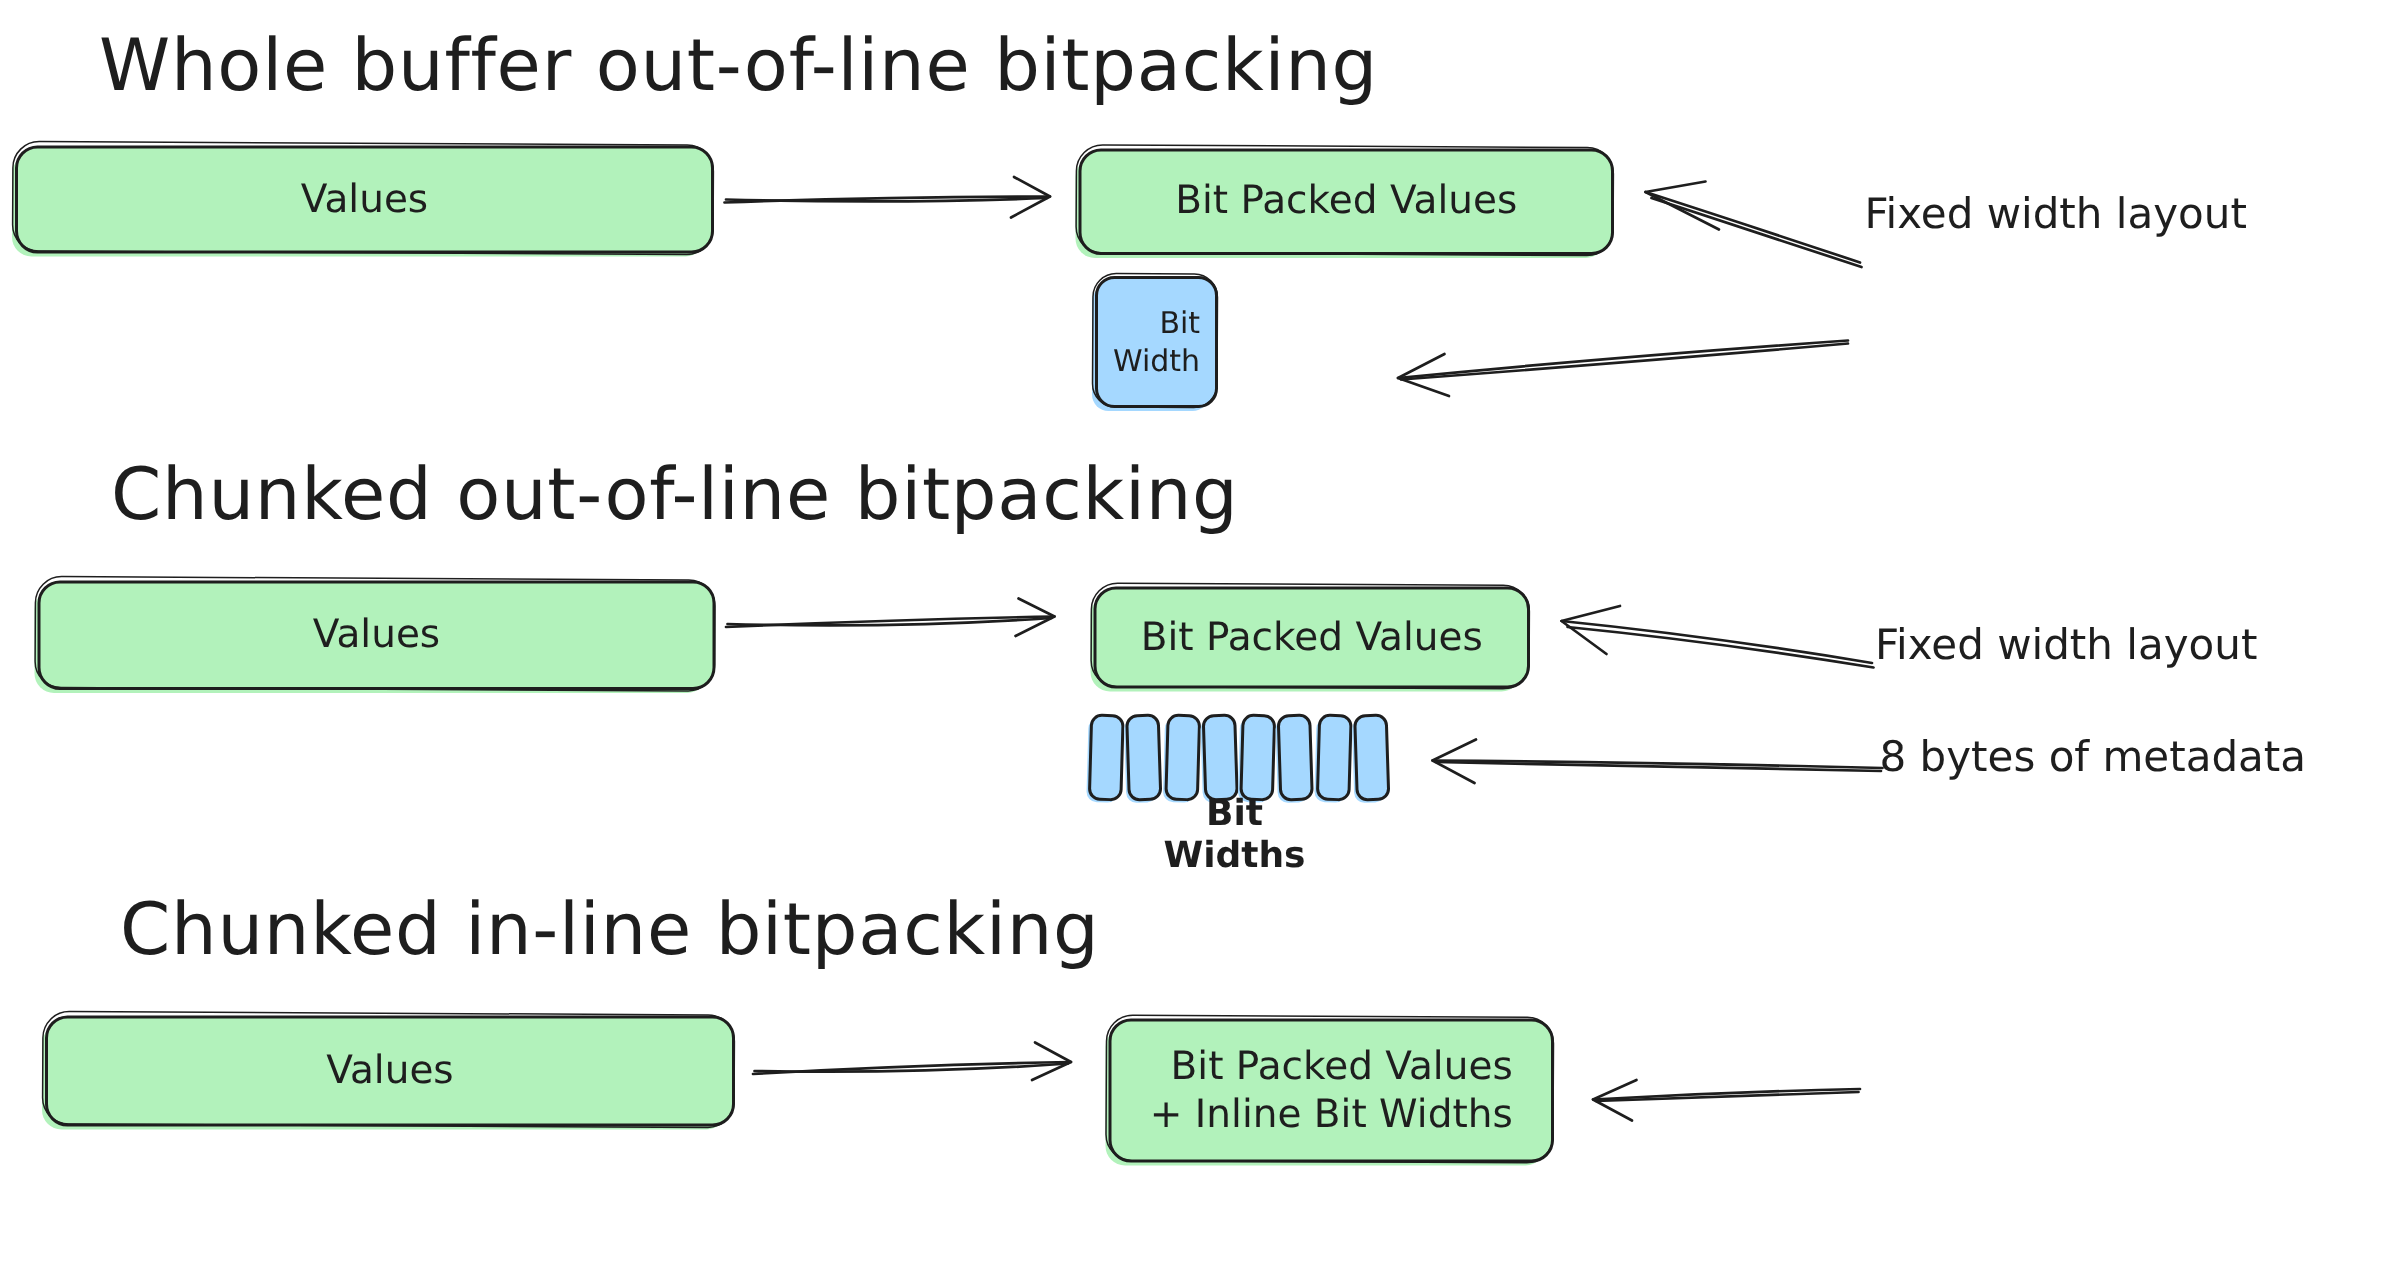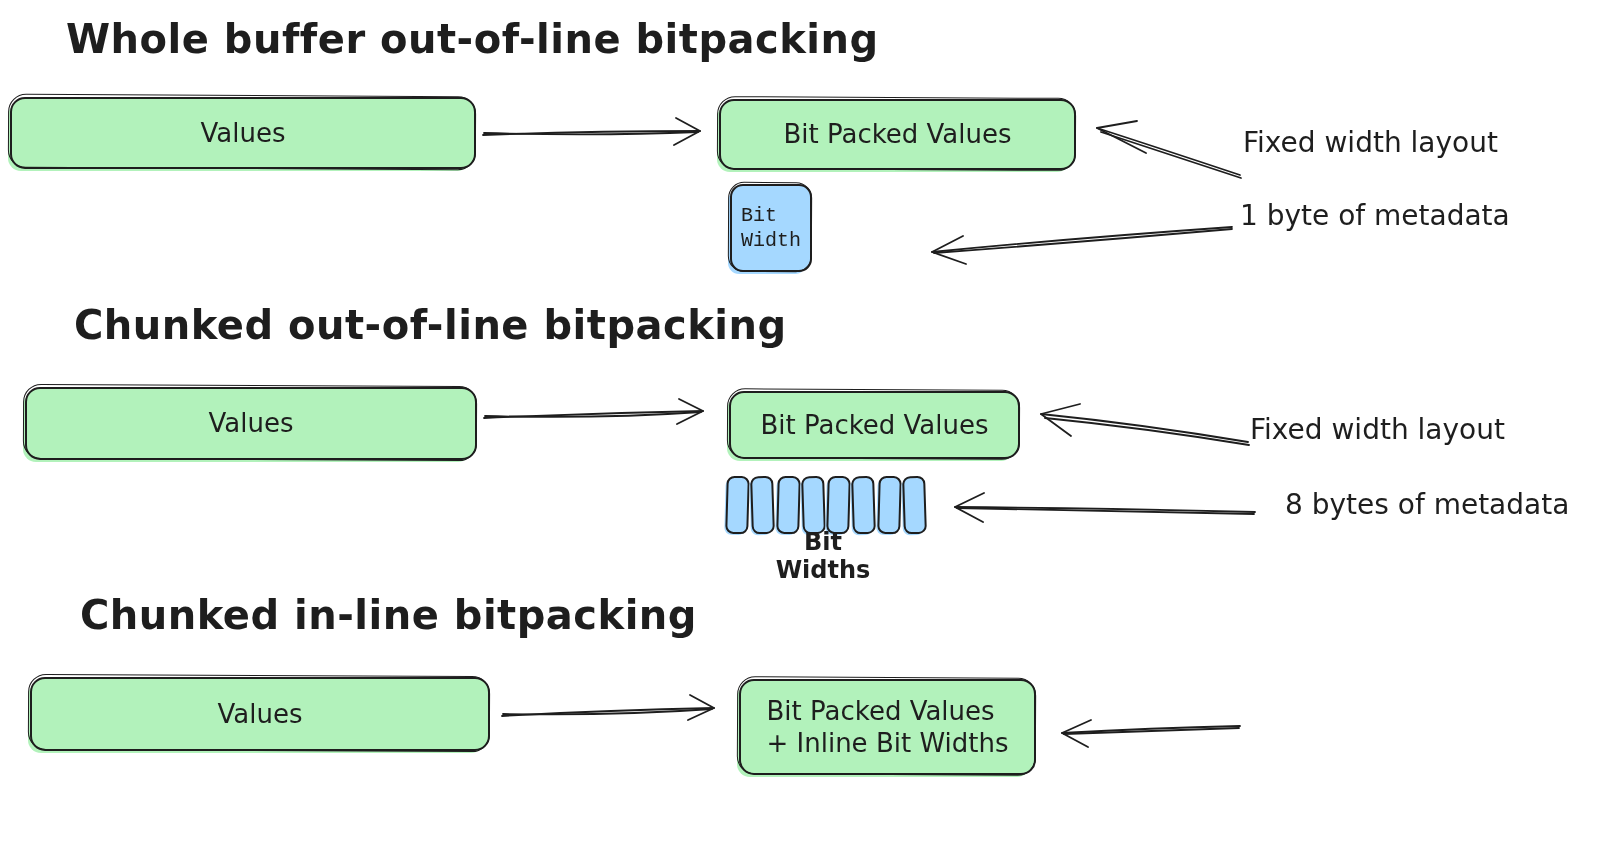--- a/index.html
+++ b/index.html
@@ -6,7 +6,7 @@
   body{background:var(--background,#fff);font-family:"DejaVu Sans","Liberation Sans",sans-serif;color:var(--stroke,#1e1e1e);}
   .canvas{position:relative;width:1600px;height:849px;background:var(--background,#fff);overflow:hidden;}
 
-  .title{position:absolute;font-size:40px;font-weight:700;letter-spacing:.5px;white-space:nowrap;}
+  .title{position:absolute;font-size:48px;font-weight:400;letter-spacing:.5px;white-space:nowrap;}
   #title-1{left:66px;top:16px;}
   #title-2{left:74px;top:302px;text-align:center;}
   #title-3{left:80px;top:592px;text-align:center;}

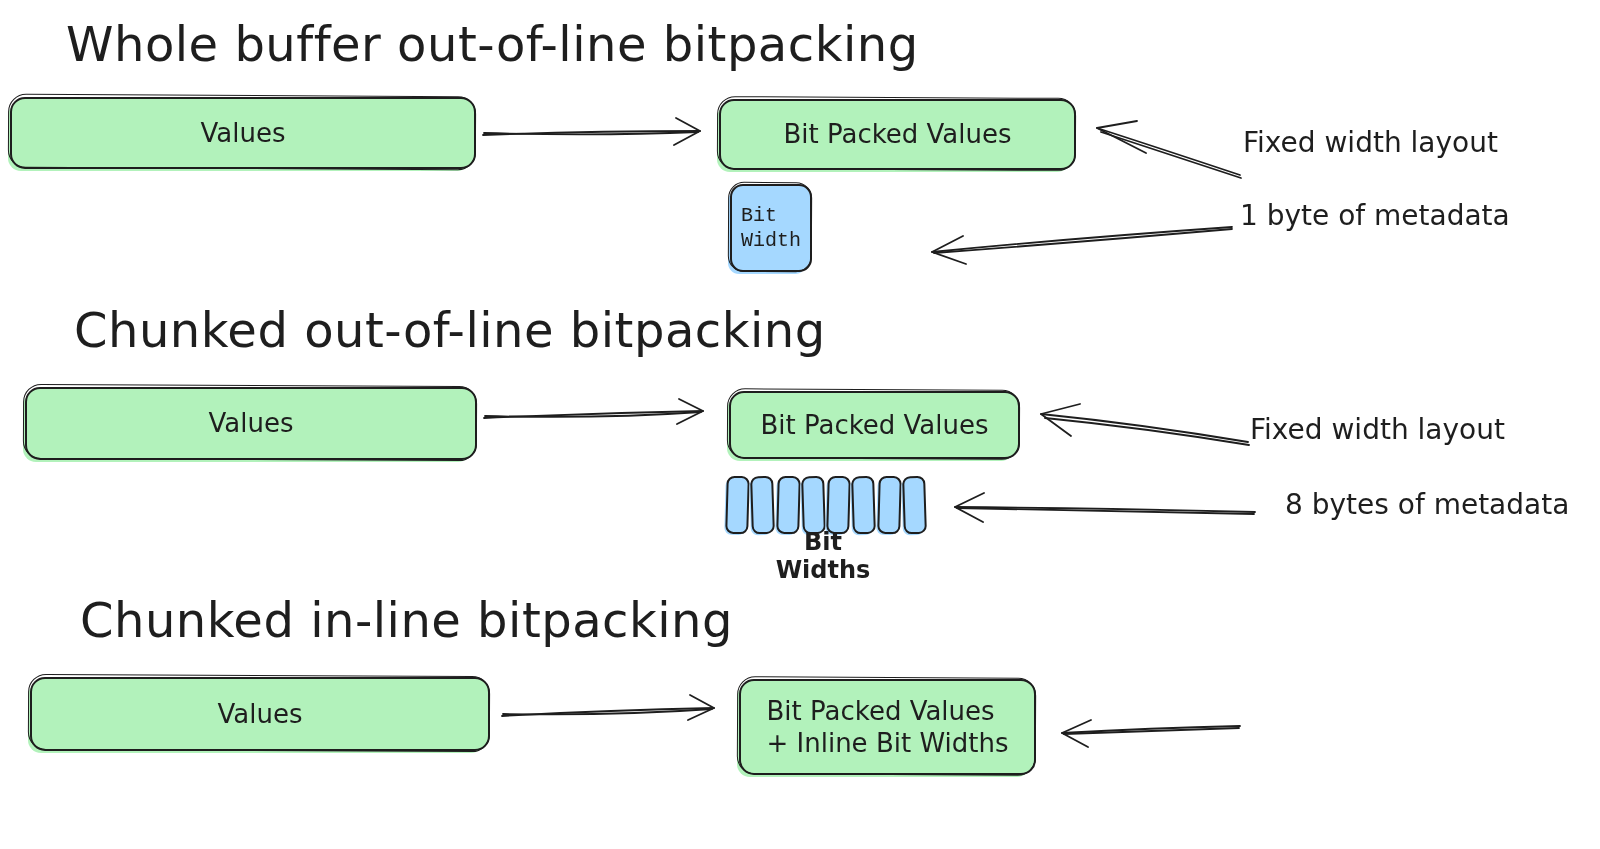--- a/index.html
+++ b/index.html
@@ -13,7 +13,7 @@
 
   .box{position:absolute;display:flex;align-items:center;justify-content:center;
        border:2.2px solid var(--stroke,#1e1e1e);border-radius:15px;
-       font-size:26px;font-weight:500;text-align:left;white-space:pre-line;line-height:1.25;}
+       font-size:26px;font-weight:500;text-align:right;white-space:pre-line;line-height:1.25;}
   .box::before{content:'';position:absolute;inset:-4px -2px -2px -4px;border:1.5px solid var(--stroke,#1e1e1e);
        border-radius:18px;transform:rotate(.3deg);pointer-events:none;}
   .green{background:var(--green-fill,#b2f2bb);box-shadow:-4px 4px 0 -2px var(--green-fill,#b2f2bb);}

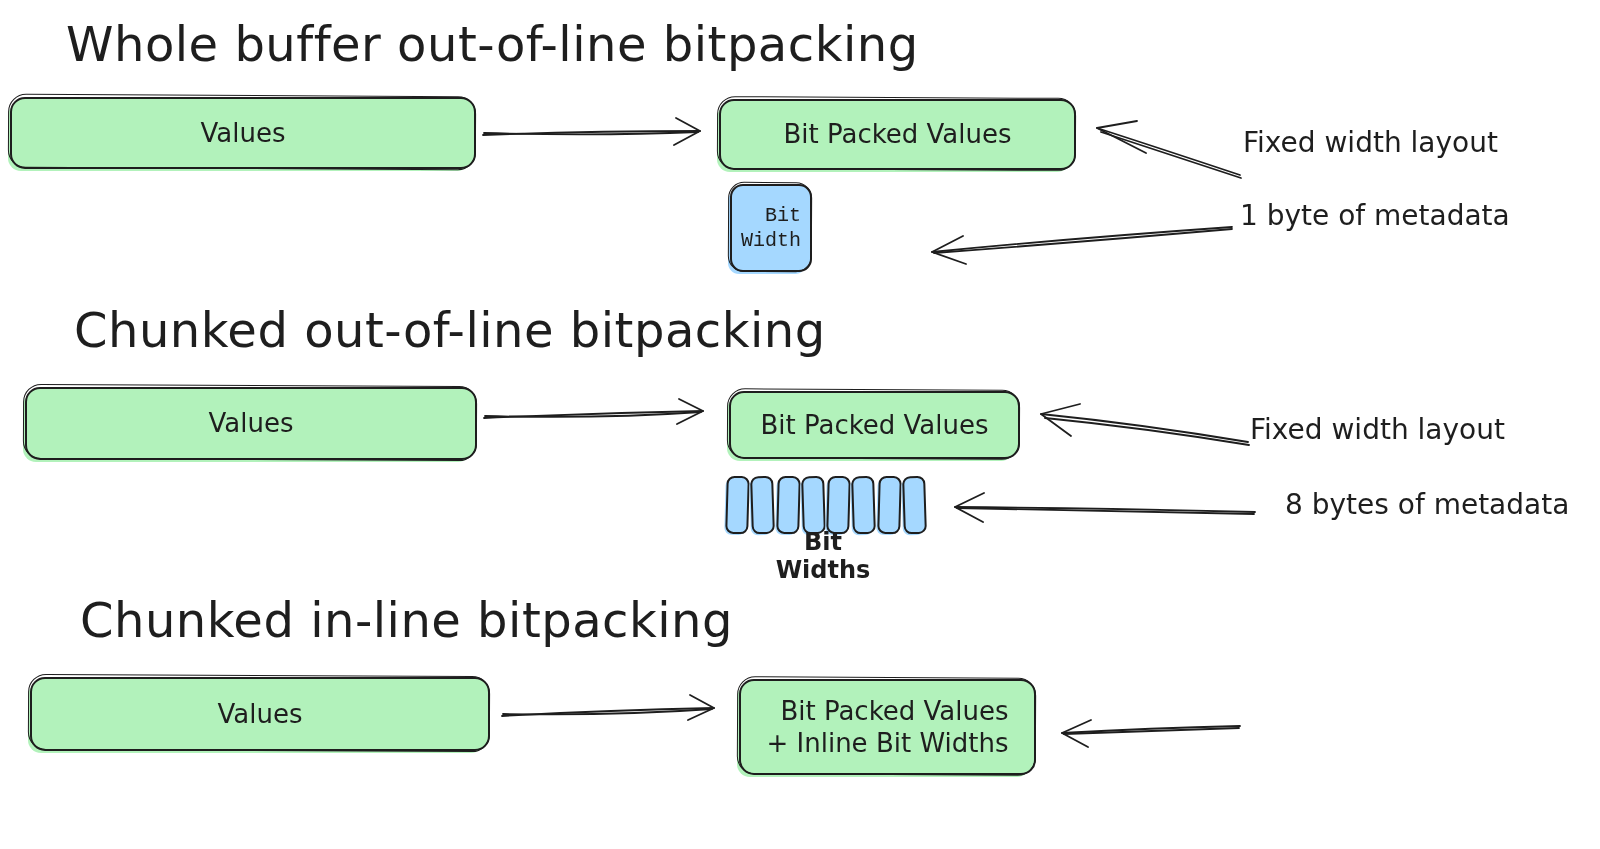--- a/index.html
+++ b/index.html
@@ -17,7 +17,7 @@
   .box::before{content:'';position:absolute;inset:-4px -2px -2px -4px;border:1.5px solid var(--stroke,#1e1e1e);
        border-radius:18px;transform:rotate(.3deg);pointer-events:none;}
   .green{background:var(--green-fill,#b2f2bb);box-shadow:-4px 4px 0 -2px var(--green-fill,#b2f2bb);}
-  .blue{background:var(--blue-fill,#a5d8ff);box-shadow:-4px 4px 0 -2px var(--blue-fill,#a5d8ff);font-family:Liberation Mono, monospace;}
+  .blue{background:var(--blue-fill,#a5d8ff);box-shadow:-4px 4px 0 -2px var(--blue-fill,#a5d8ff);}
 
   #values-1{left:10px;top:97px;width:462px;height:68px;}
   #packed-1{left:719px;top:99px;width:353px;height:67px;}

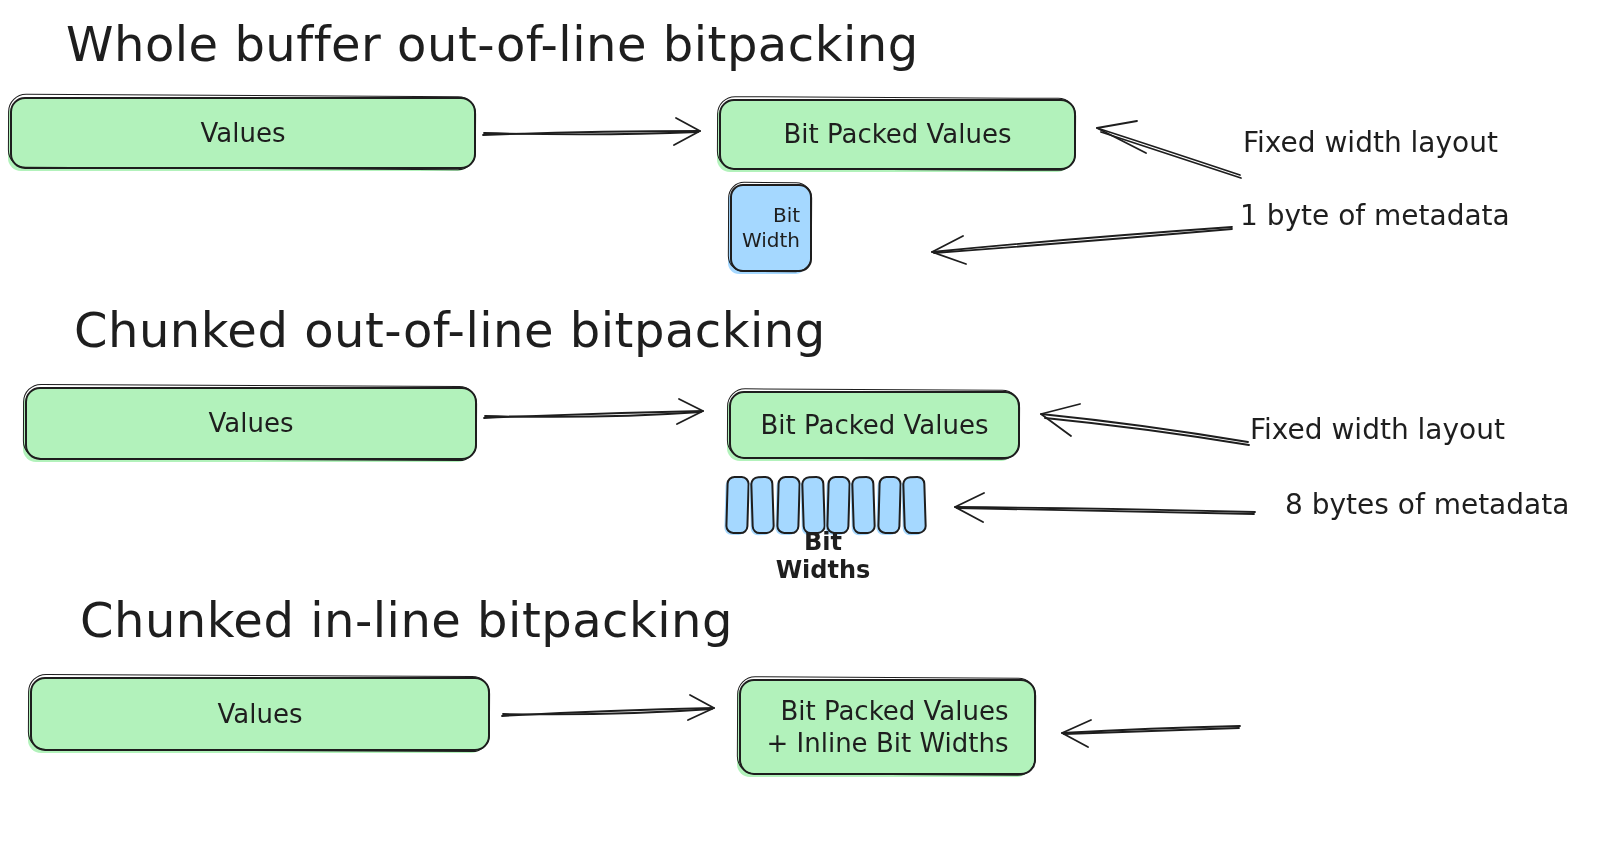--- a/index.html
+++ b/index.html
@@ -82,7 +82,6 @@
 + Inline Bit Widths</div>
 
   <div class="note" id="note-1a">Fixed width layout</div>
-  <div class="note" id="note-1b">1 byte of metadata</div>
   <div class="note" id="note-2a">Fixed width layout</div>
   <div class="note" id="note-2b">8 bytes of metadata</div>
 

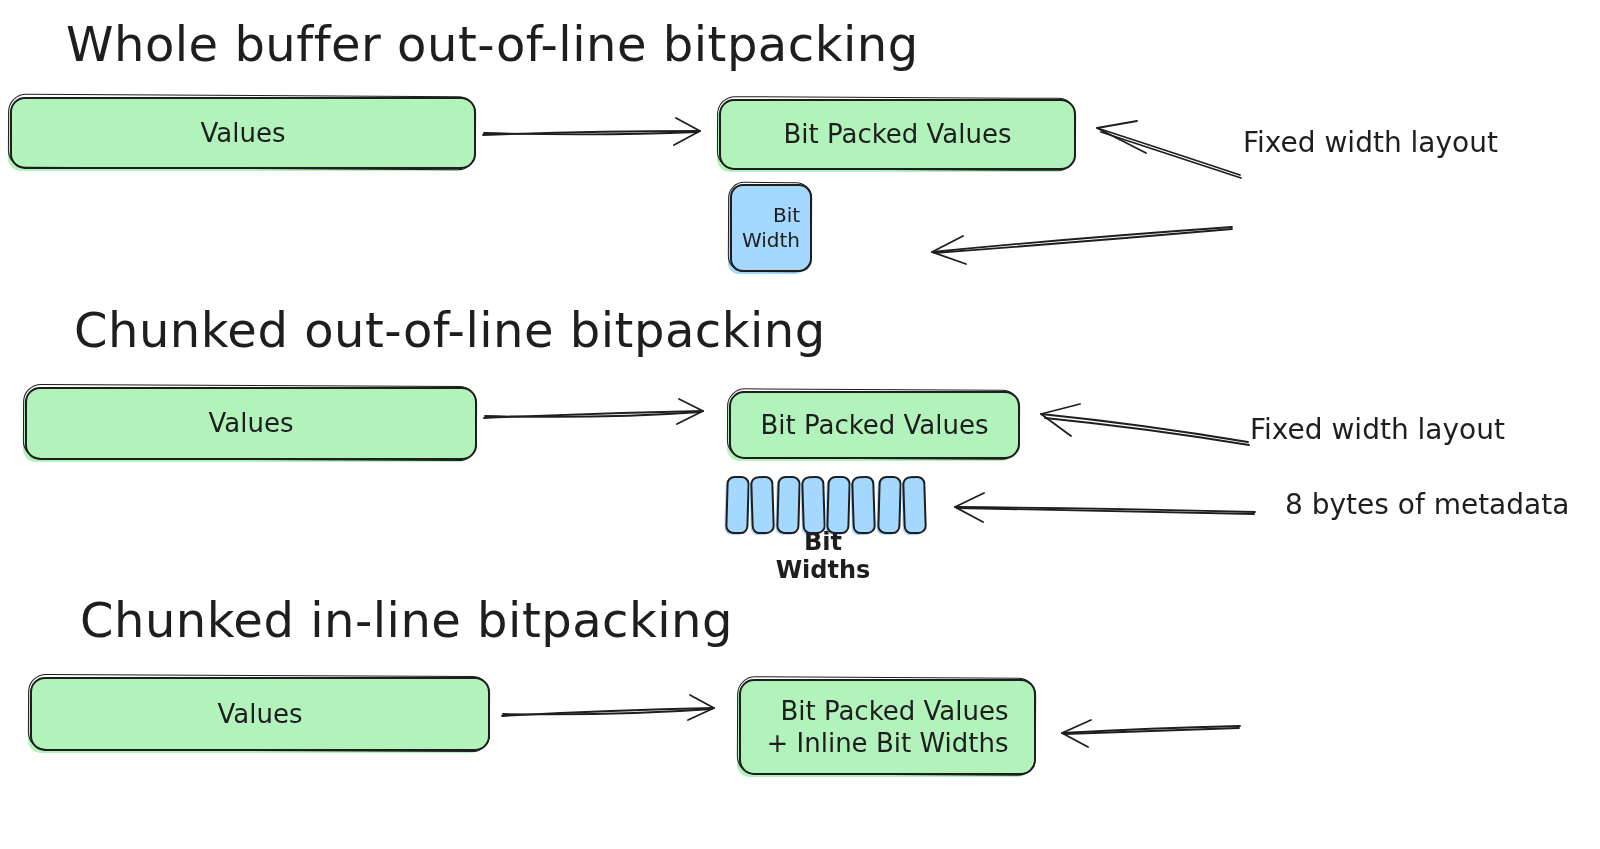--- a/index.html
+++ b/index.html
@@ -40,7 +40,7 @@
   #note-1a{left:1243px;top:126px;}
   #note-1b{left:1240px;top:199px;}
   #note-2a{left:1250px;top:413px;}
-  #note-2b{left:1253px;top:488px;margin-left:32px;}
+  #note-2b{left:1253px;top:488px;}
   #note-3a{left:1260px;top:704px;}
   #note-3b{left:1262px;top:782px;}
 

